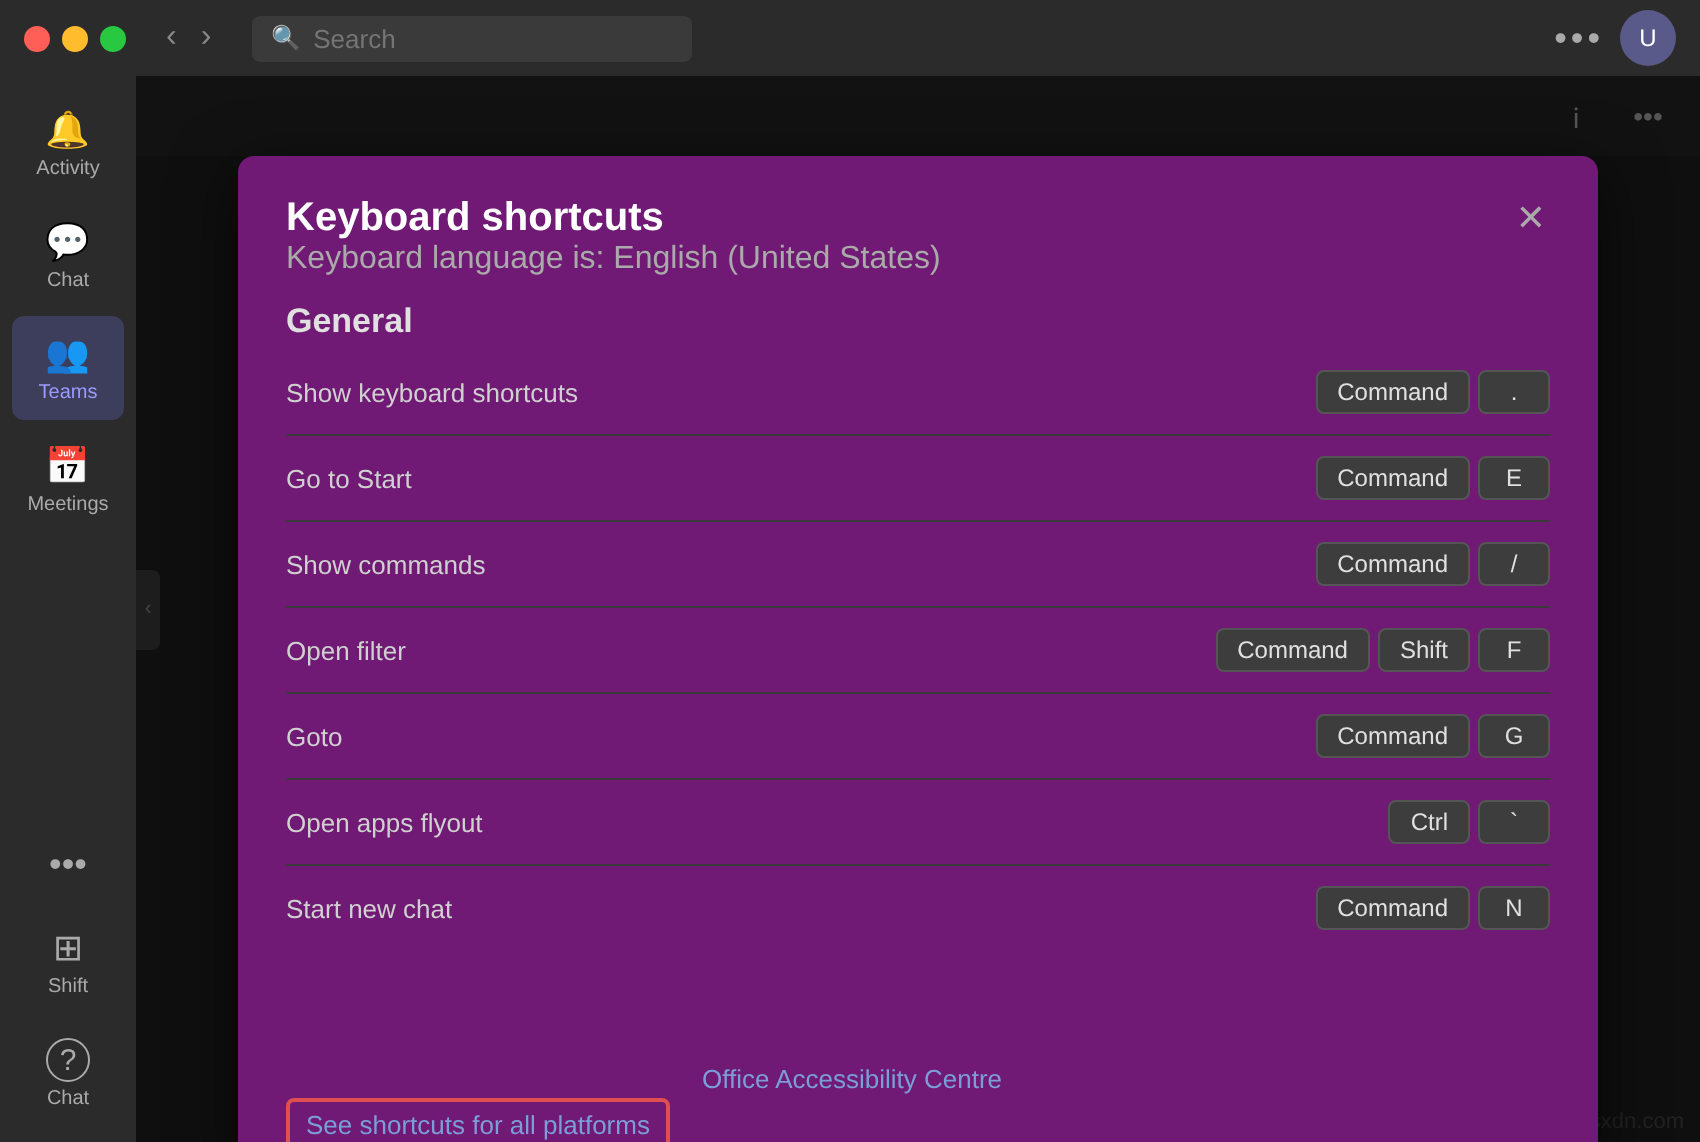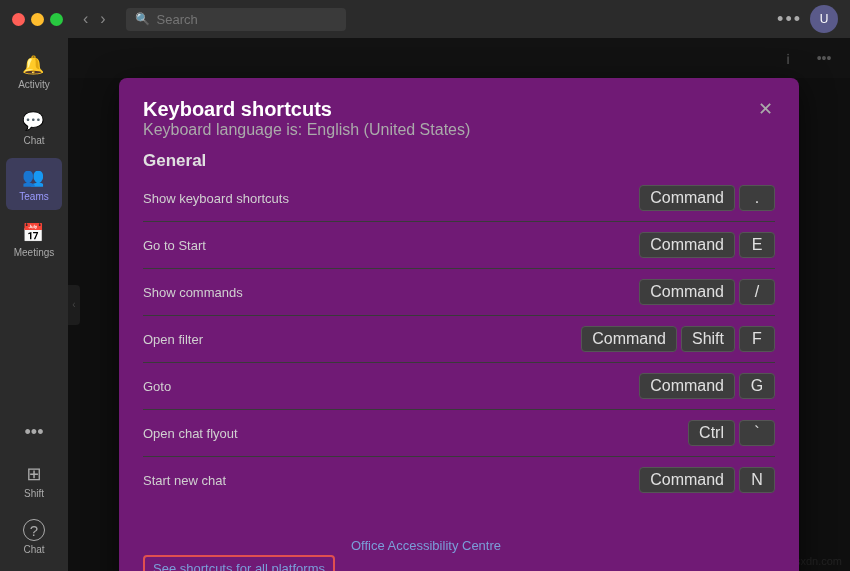--- a/index.html
+++ b/index.html
@@ -277,7 +277,7 @@
       border: 1px solid #555;
       border-radius: 4px;
       padding: 3px 10px;
-      font-size: 16px;
+      font-size: 12px;
       color: #e0e0e0;
       font-family: -apple-system, BlinkMacSystemFont, sans-serif;
       min-width: 36px;

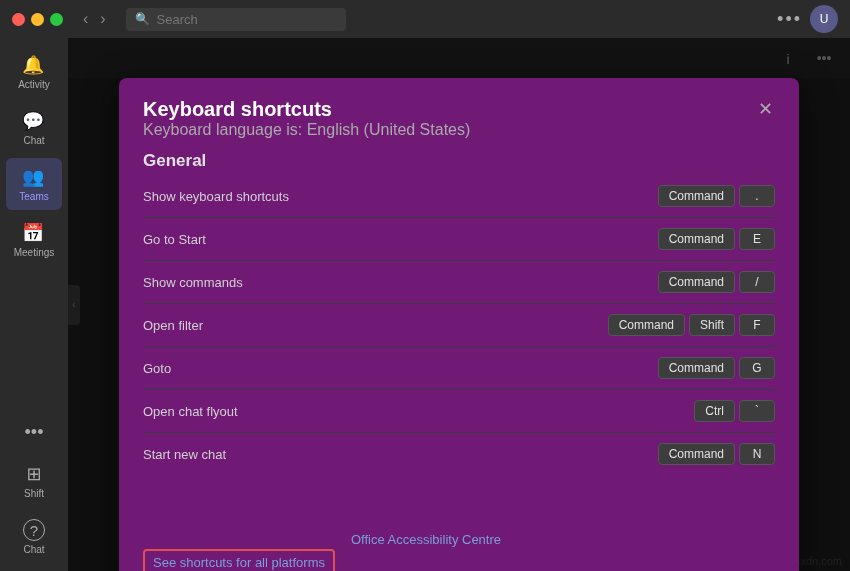--- a/index.html
+++ b/index.html
@@ -437,7 +437,7 @@
           </div>
 
           <div class="shortcut-row">
-            <span class="shortcut-name">Open chat flyout</span>
+            <span class="shortcut-name">Open apps flyout</span>
             <div class="shortcut-keys">
               <span class="key-badge">Ctrl</span>
               <span class="key-badge">`</span>

